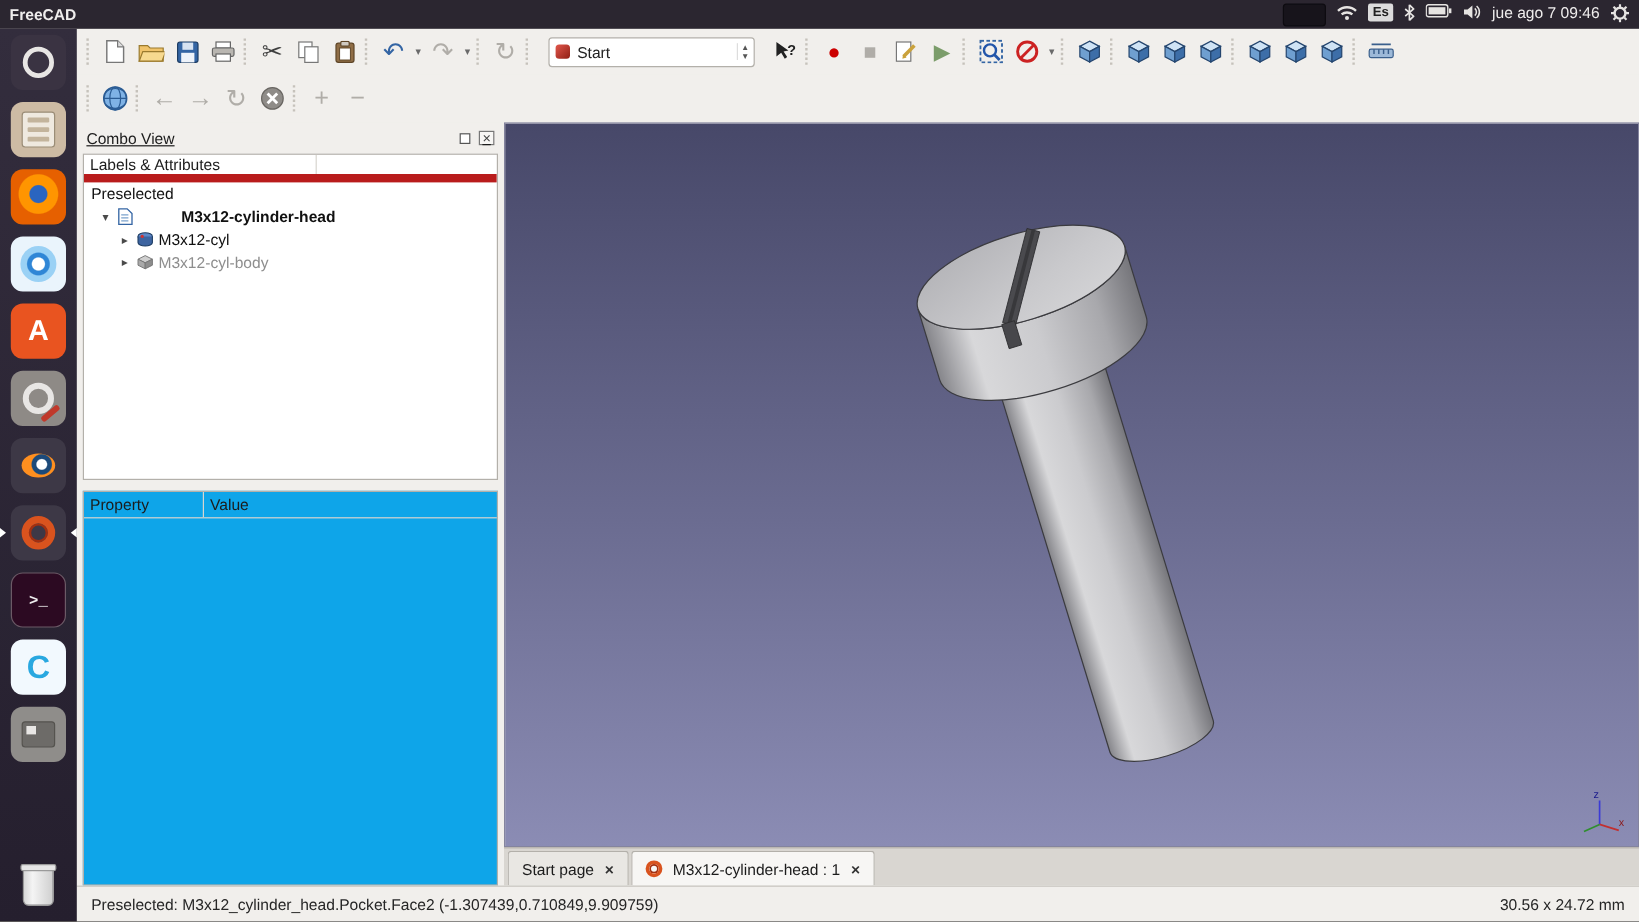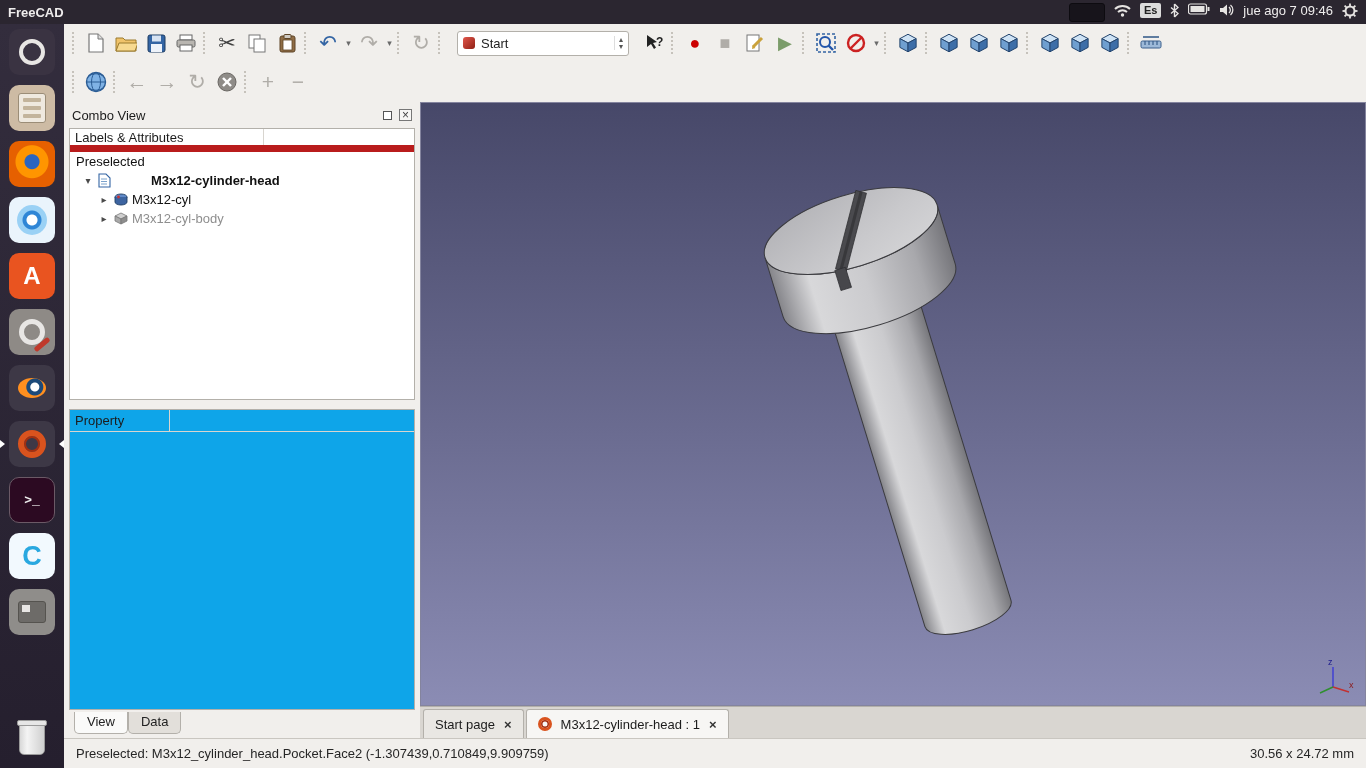--- a/index.html
+++ b/index.html
@@ -60,7 +60,7 @@
 
   
   .combo { position:absolute; left:0; top:78px; width:356px; bottom:30px; display:flex; flex-direction:column; background:#f1efec; }
-  .cv-title { height:26px; display:flex; align-items:center; padding:0 8px; font-size:13px; color:#1c1c1c; }
+  .cv-title { height:26px; display:flex; align-items:center; padding:0 8px; font-size:13px; color:#1c1c1c;text-decoration:underline; }
   .cv-btns { margin-left:auto; display:flex; gap:7px; align-items:center; }
   .cv-float { width:9px; height:9px; border:1px solid #555; background:#fff; }
   .cv-x { font-size:12px; color:#444; line-height:10px; border:1px solid #777; padding:0 2px; background:#f7f6f4; }

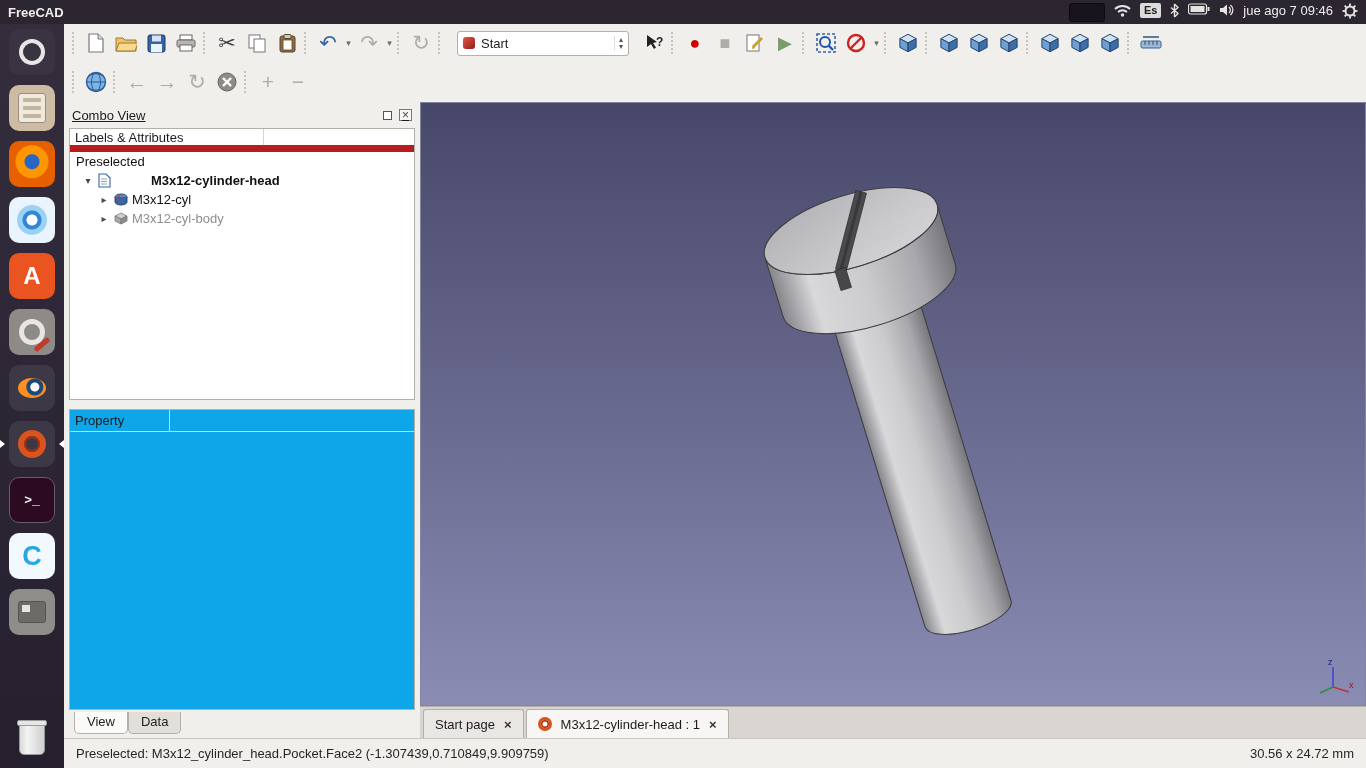--- a/index.html
+++ b/index.html
@@ -461,6 +461,7 @@
       <div class="cv-props">
         <div class="props-hdr">
           <span class="c1">Property</span>
+          <span class="c2">Value</span>
         </div>
       </div>
       <div class="cv-bot">

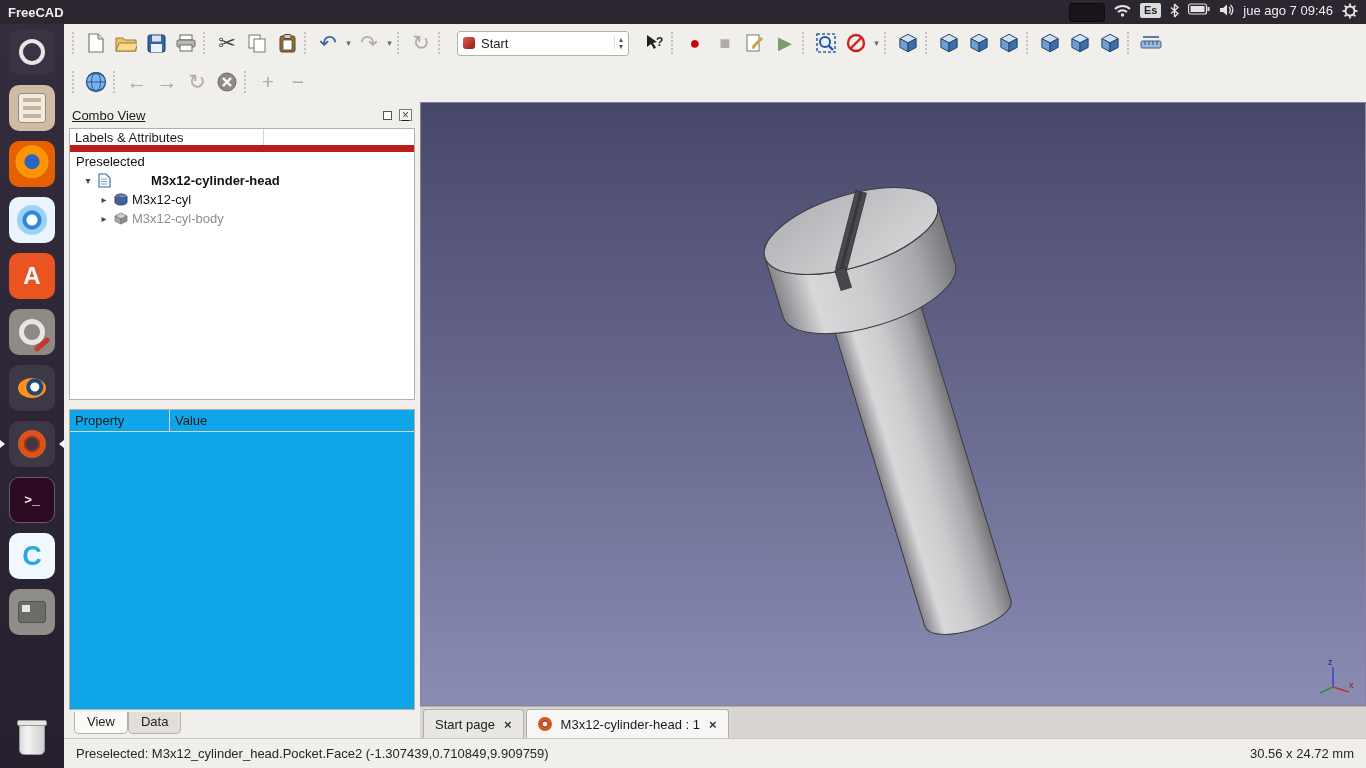--- a/index.html
+++ b/index.html
@@ -464,10 +464,6 @@
           <span class="c2">Value</span>
         </div>
       </div>
-      <div class="cv-bot">
-        <span class="bt active">View</span>
-        <span class="bt">Data</span>
-      </div>
     </div>
 
     <div class="viewport">

